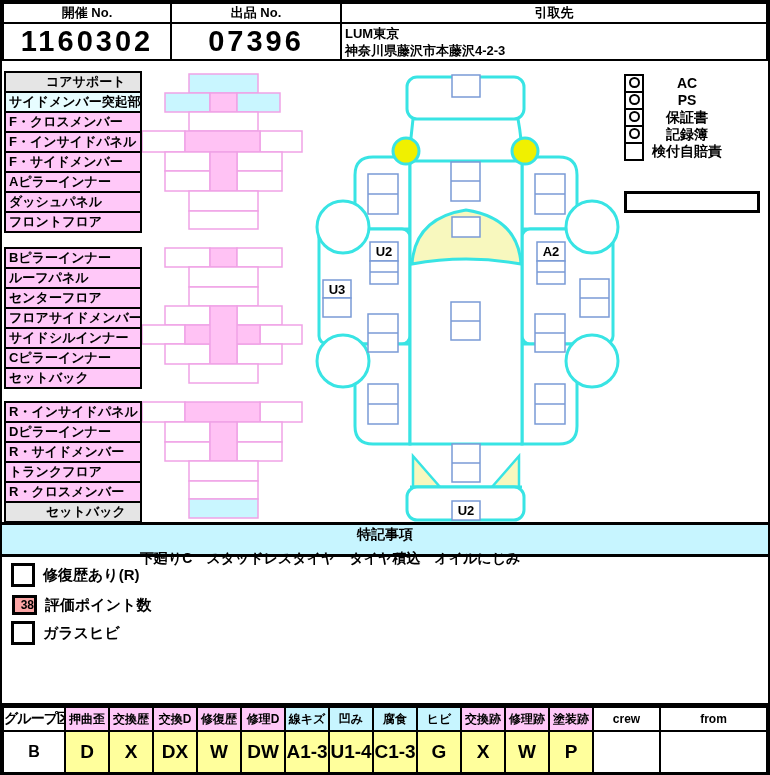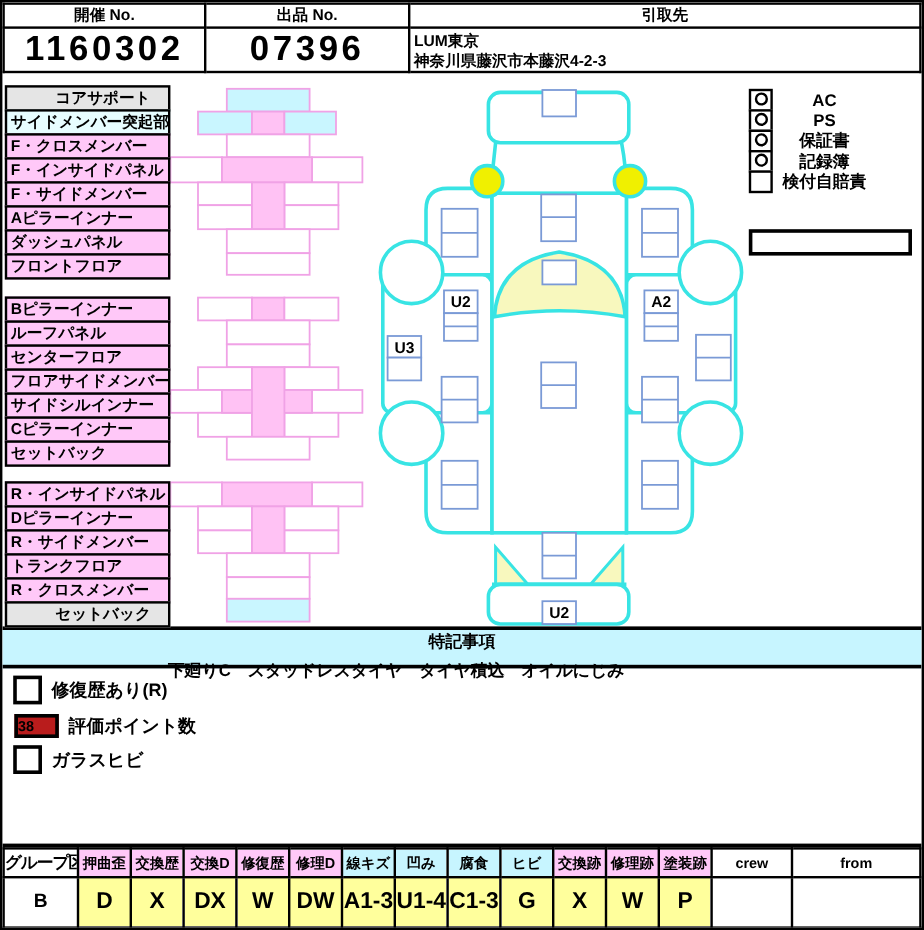--- a/index.html
+++ b/index.html
@@ -39,8 +39,8 @@
   #tokkiNote{position:absolute;left:138px;top:25px;font-size:14px;font-weight:bold;white-space:pre;}
   .tkRow{position:absolute;display:flex;align-items:center;}
   .tkBox{width:24px;height:24px;border:3px solid #000;background:#fff;}
-  .tkBoxSm{width:37px;height:20px;border:3px solid #000;background:#b91c1c;font-size:12px;font-weight:bold;
-           text-align:left;line-height:15px;}
+  .tkBoxSm{width:25px;height:20px;border:3px solid #000;background:#fca5a5;font-size:12px;font-weight:bold;
+           text-align:right;line-height:15px;}
   .tkLbl{margin-left:8px;font-size:15px;font-weight:bold;white-space:nowrap;}
   #tkR1{left:9px;top:38px;} #tkR2{left:10px;top:70px;} #tkR3{left:9px;top:96px;}
   

